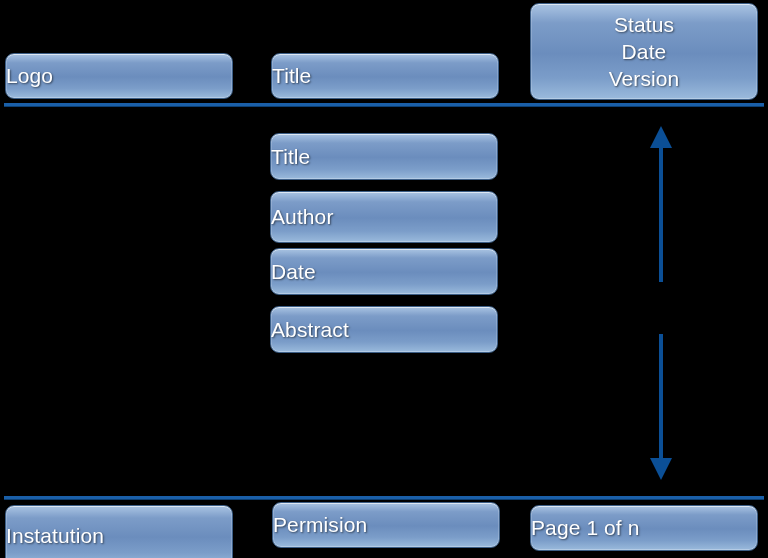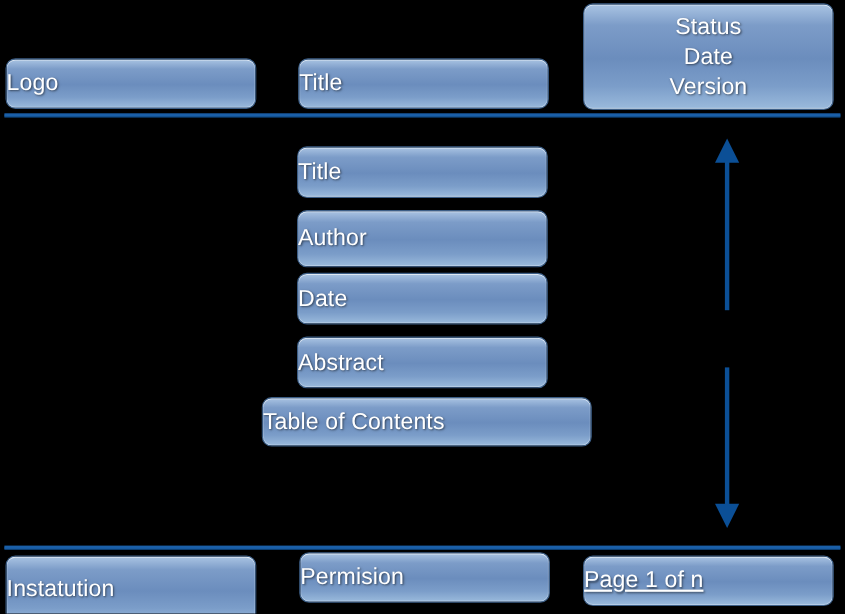--- a/index.html
+++ b/index.html
@@ -127,9 +127,6 @@
     <span class="lbl">Abstract</span>
   </div>
 
-  <div class="btn" style="left:238px; top:361px; width:300px; height:45px;">
-    <span class="lbl">Table of Contents</span>
-  </div>
 
   <div class="arrow-group" style="left:650px; top:126px; width:24px; height:358px;">
 

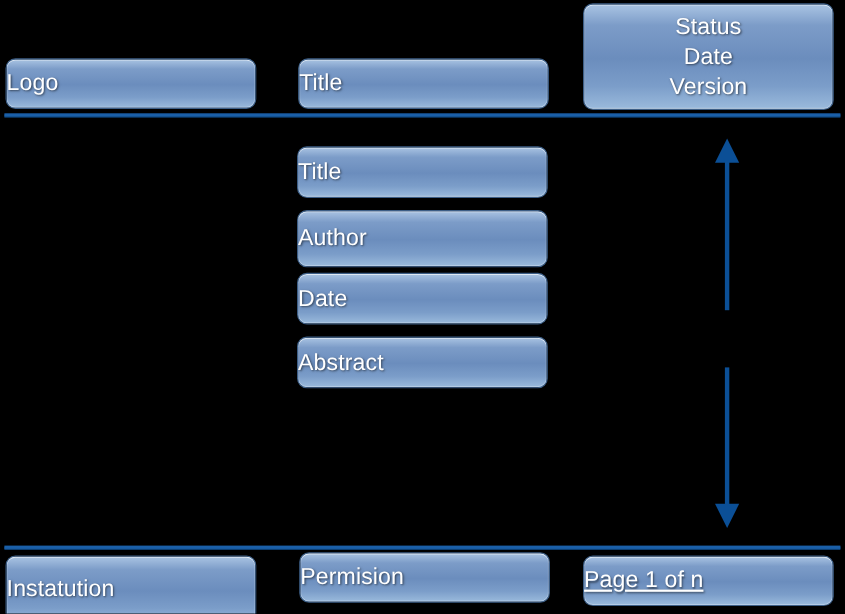--- a/index.html
+++ b/index.html
@@ -149,7 +149,7 @@
     <span class="lbl">Permision</span>
   </div>
 
-  <div class="btn" style="left:530px; top:505px; width:228px; height:46px;text-decoration:underline;">
+  <div class="btn" style="left:530px; top:505px; width:228px; height:46px;">
     <span class="lbl">Page 1 of n</span>
   </div>
 

